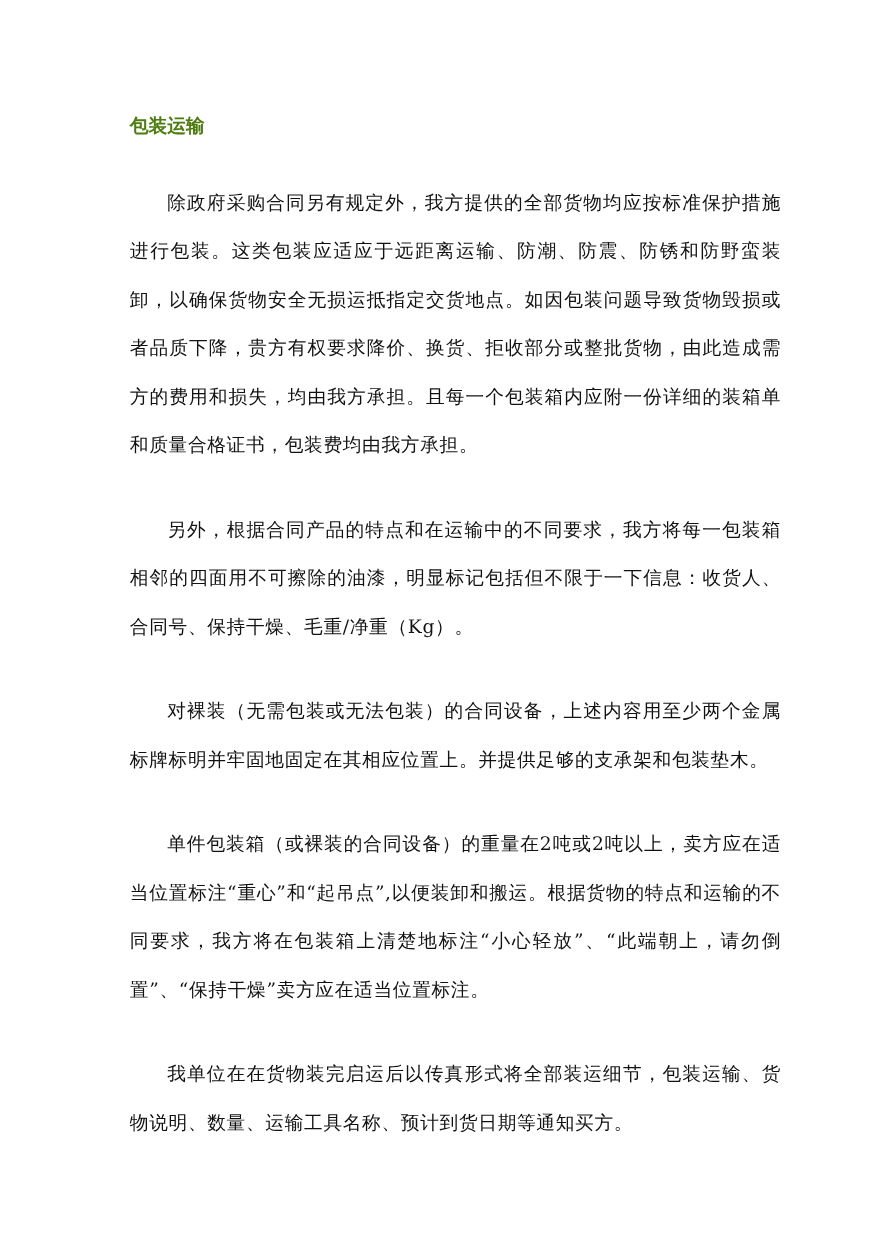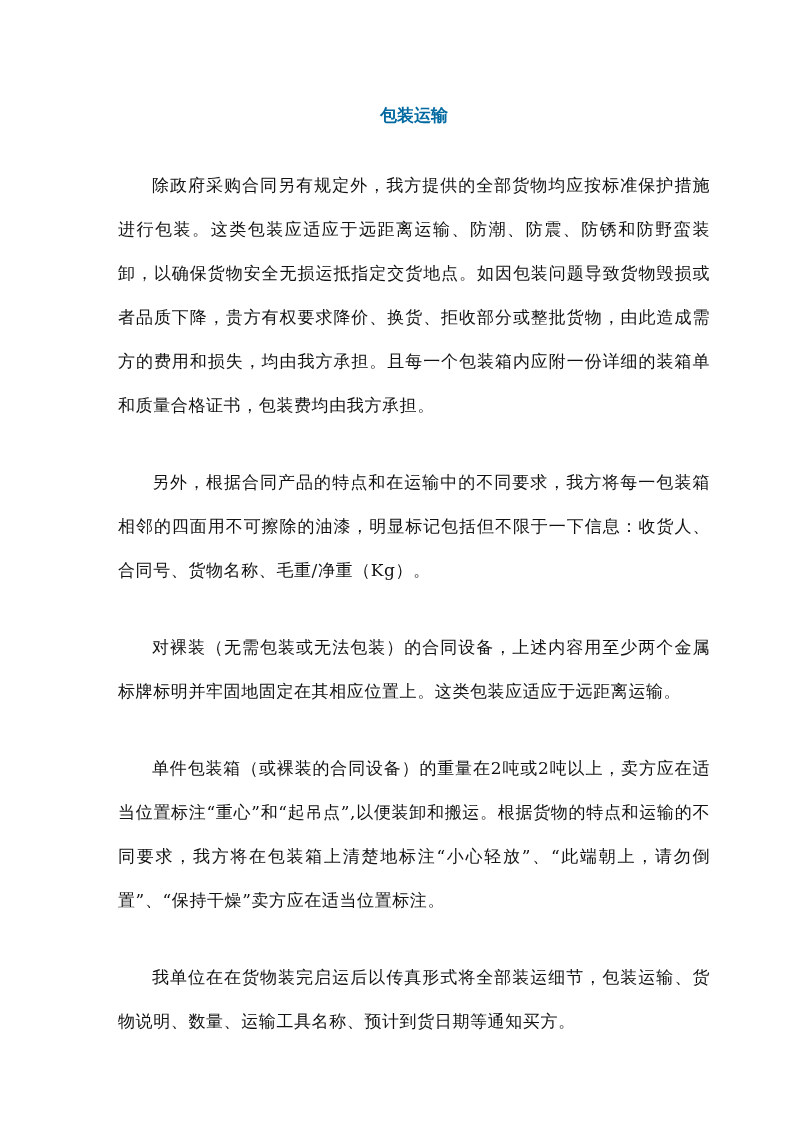--- a/index.html
+++ b/index.html
@@ -12,7 +12,7 @@
   .title {
     font-family: "DejaVu Sans", "Liberation Sans", sans-serif;
     font-size: 17px; font-weight: bold; line-height: 30px;
-    margin: 0 0 33px 0; color: #0369a1; text-align: center;
+    margin: 0 0 33px 0; color: #4d7c0f;
   }
   .para {
     font-size: 17px; line-height: 44px; margin: 0 0 33px 0;

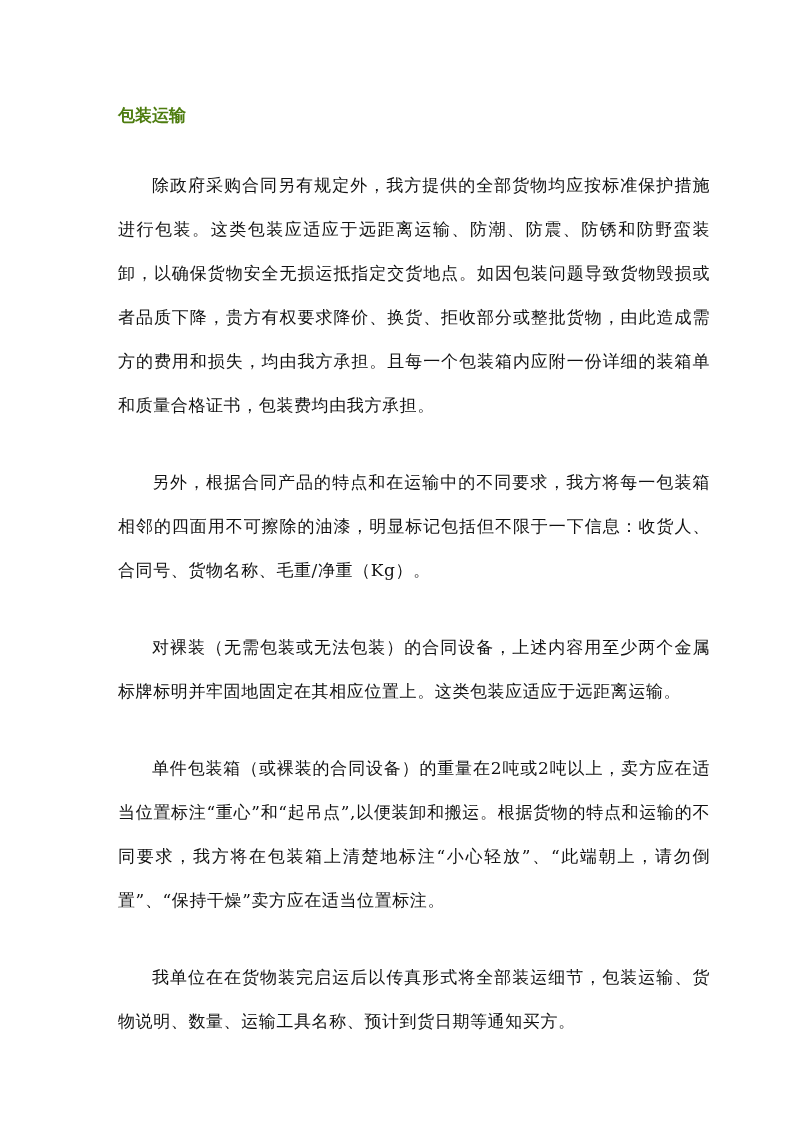--- a/index.html
+++ b/index.html
@@ -25,7 +25,7 @@
 <div class="page">
   <div class="title">包装运输</div>
   <p class="para">除政府采购合同另有规定外，我方提供的全部货物均应按标准保护措施进行包装。这类包装应适应于远距离运输、防潮、防震、防锈和防野蛮装卸，以确保货物安全无损运抵指定交货地点。如因包装问题导致货物毁损或者品质下降，贵方有权要求降价、换货、拒收部分或整批货物，由此造成需方的费用和损失，均由我方承担。且每一个包装箱内应附一份详细的装箱单和质量合格证书，包装费均由我方承担。</p>
-  <p class="para">另外，根据合同产品的特点和在运输中的不同要求，我方将每一包装箱相邻的四面用不可擦除的油漆，明显标记包括但不限于一下信息：收货人、合同号、货物名称、毛重/净重（Kg）。</p>
+  <p class="para">另外，根据合同产品的特点和在运输中的不同要求，我方将每一包装箱相邻的四面用不可擦除的油漆，明显标记包括但不限于一下信息：收货人、合同号、保持干燥、毛重/净重（Kg）。</p>
   <p class="para">对裸装（无需包装或无法包装）的合同设备，上述内容用至少两个金属标牌标明并牢固地固定在其相应位置上。这类包装应适应于远距离运输。</p>
   <p class="para">单件包装箱（或裸装的合同设备）的重量在2吨或2吨以上，卖方应在适当位置标注“重心”和“起吊点”,以便装卸和搬运。根据货物的特点和运输的不同要求，我方将在包装箱上清楚地标注“小心轻放”、“此端朝上，请勿倒置”、“保持干燥”卖方应在适当位置标注。</p>
   <p class="para">我单位在在货物装完启运后以传真形式将全部装运细节，包装运输、货物说明、数量、运输工具名称、预计到货日期等通知买方。</p>

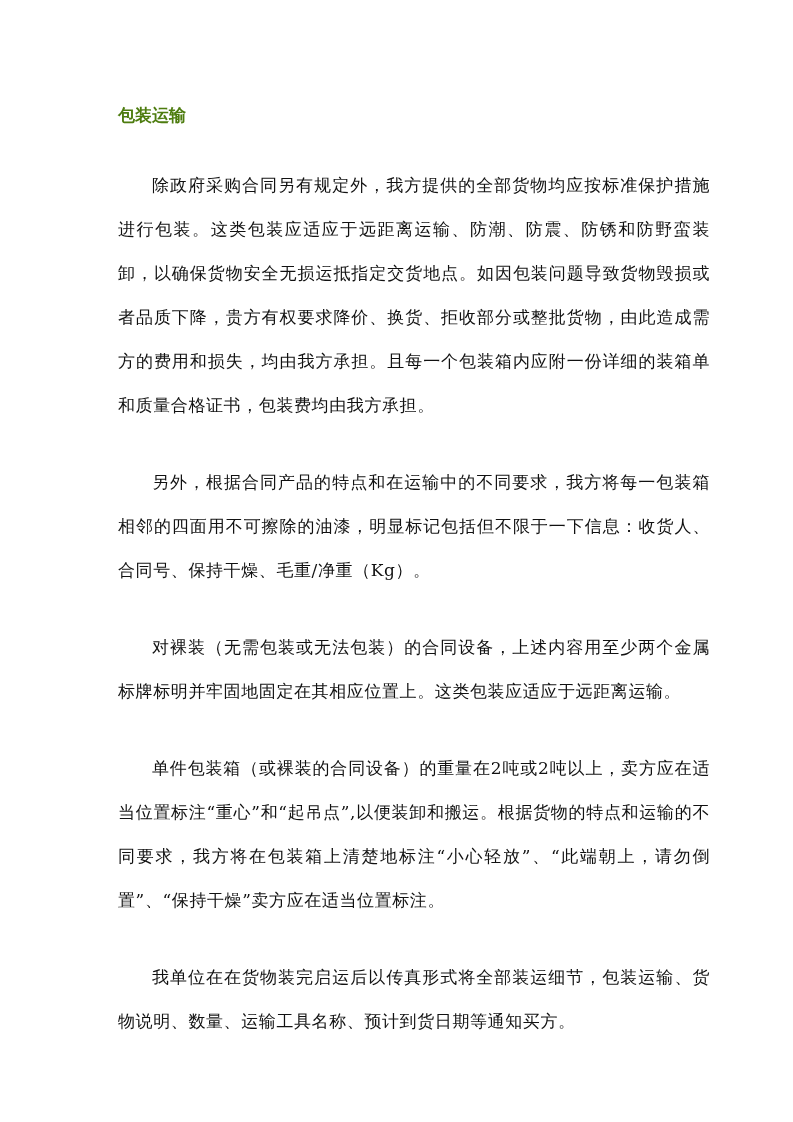--- a/index.html
+++ b/index.html
@@ -26,7 +26,7 @@
   <div class="title">包装运输</div>
   <p class="para">除政府采购合同另有规定外，我方提供的全部货物均应按标准保护措施进行包装。这类包装应适应于远距离运输、防潮、防震、防锈和防野蛮装卸，以确保货物安全无损运抵指定交货地点。如因包装问题导致货物毁损或者品质下降，贵方有权要求降价、换货、拒收部分或整批货物，由此造成需方的费用和损失，均由我方承担。且每一个包装箱内应附一份详细的装箱单和质量合格证书，包装费均由我方承担。</p>
   <p class="para">另外，根据合同产品的特点和在运输中的不同要求，我方将每一包装箱相邻的四面用不可擦除的油漆，明显标记包括但不限于一下信息：收货人、合同号、保持干燥、毛重/净重（Kg）。</p>
-  <p class="para">对裸装（无需包装或无法包装）的合同设备，上述内容用至少两个金属标牌标明并牢固地固定在其相应位置上。这类包装应适应于远距离运输。</p>
+  <p class="para">对裸装（无需包装或无法包装）的合同设备，上述内容用至少两个金属标牌标明并牢固地固定在其相应位置上。并提供足够的支承架和包装垫木。</p>
   <p class="para">单件包装箱（或裸装的合同设备）的重量在2吨或2吨以上，卖方应在适当位置标注“重心”和“起吊点”,以便装卸和搬运。根据货物的特点和运输的不同要求，我方将在包装箱上清楚地标注“小心轻放”、“此端朝上，请勿倒置”、“保持干燥”卖方应在适当位置标注。</p>
   <p class="para">我单位在在货物装完启运后以传真形式将全部装运细节，包装运输、货物说明、数量、运输工具名称、预计到货日期等通知买方。</p>
 </div>

